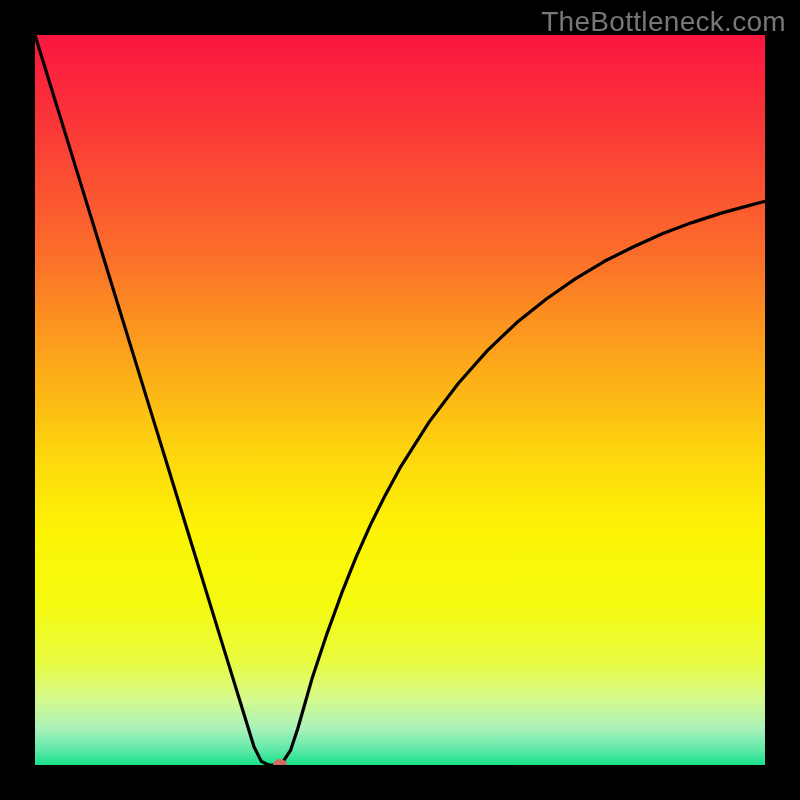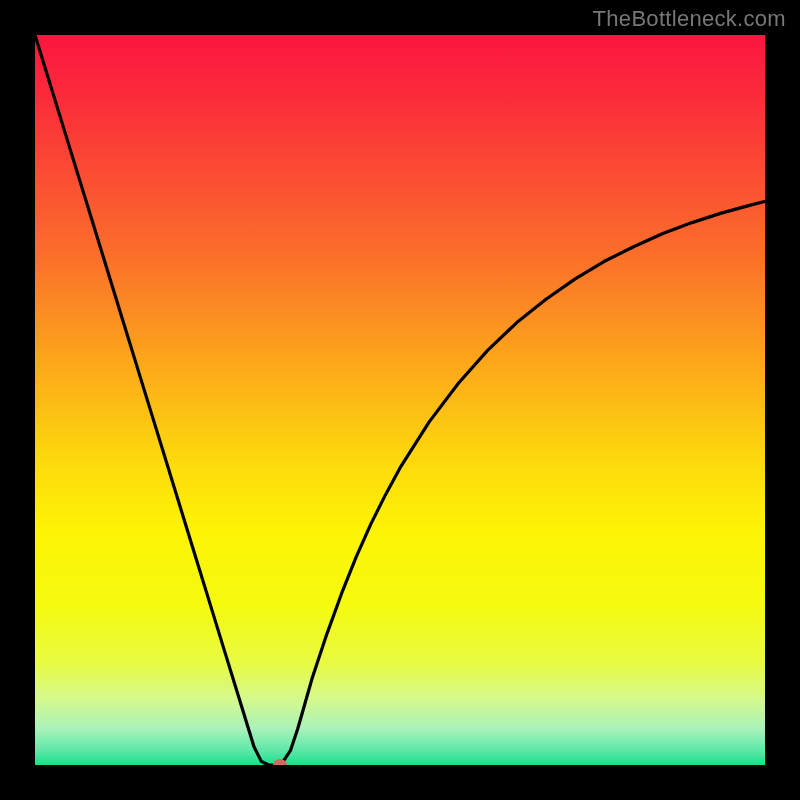--- a/index.html
+++ b/index.html
@@ -50,7 +50,7 @@
     top: 6px;
     right: 14px;
     color: #777;
-    font-size: 22px;
+    font-size: 28px;
     letter-spacing: 0.3px;
     font-weight: 500;
   }

